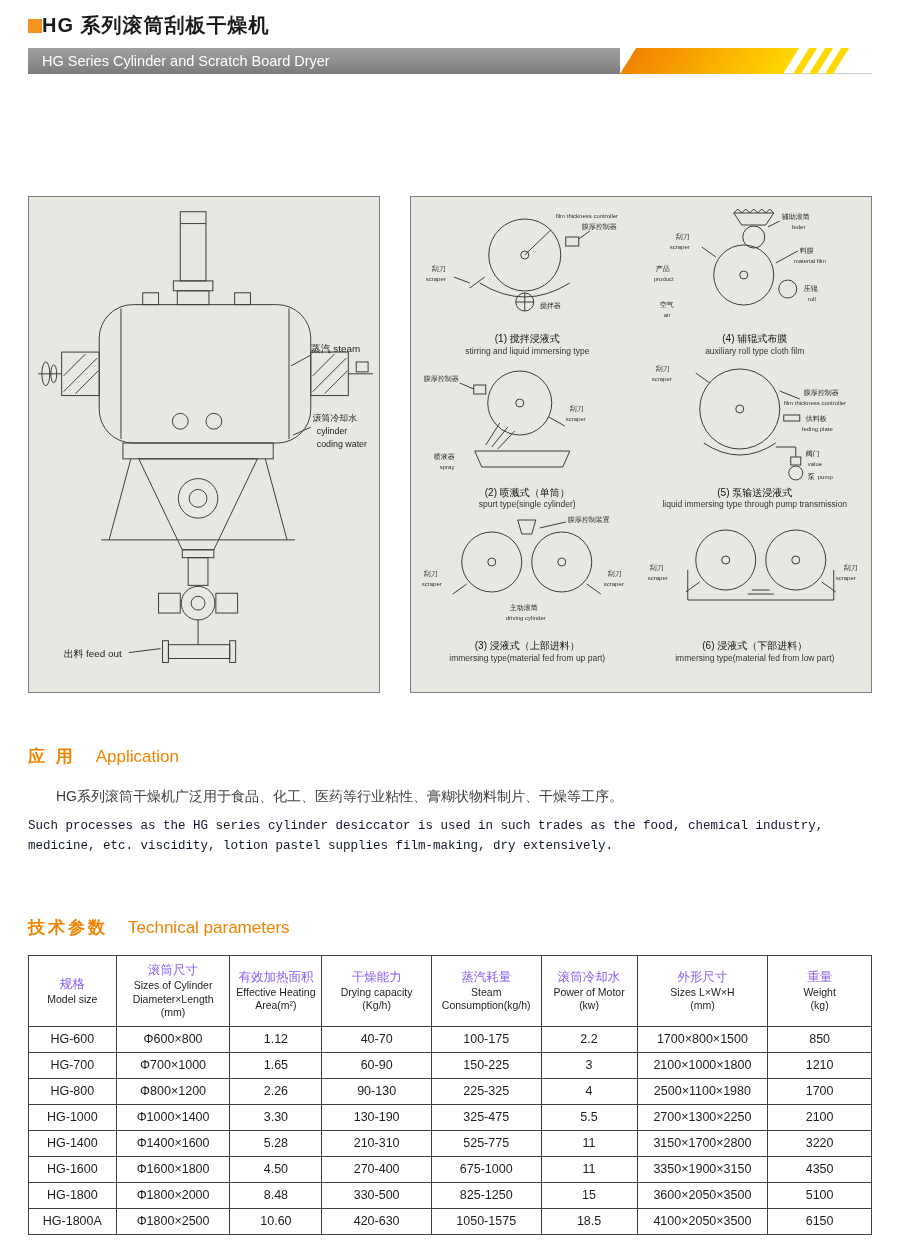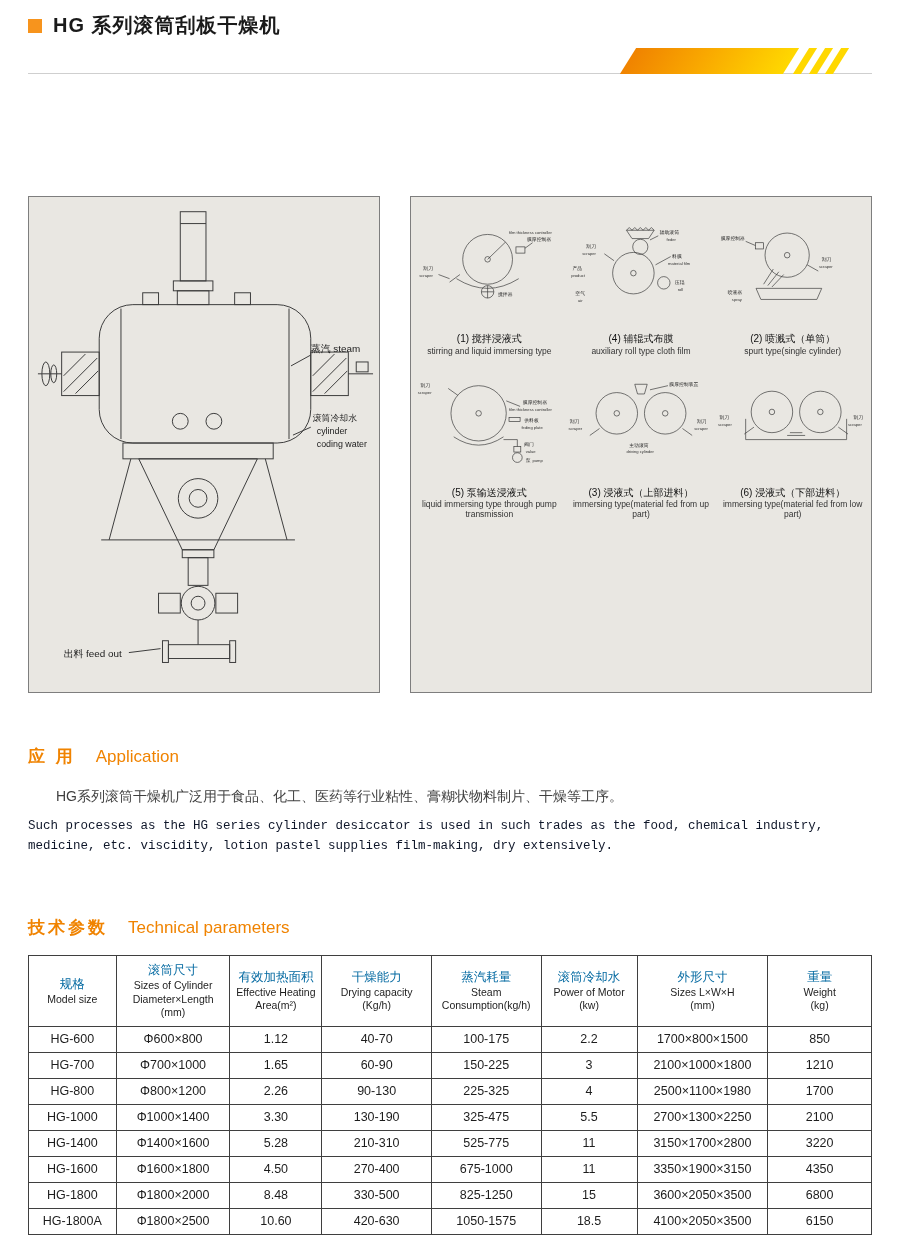--- a/index.html
+++ b/index.html
@@ -10,7 +10,7 @@
     font-family:"Liberation Sans","DejaVu Sans",sans-serif; color:#222;
   }
   
-  .title-row { display:flex; align-items:center; gap:11px; margin-top:2px; }
+  .title-row { display:flex; align-items:center; margin-top:2px; }
   .orange-sq { width:14px; height:14px; background:#f7941d; flex:0 0 auto; }
   .page-title { margin:0; font-size:20px; font-weight:bold; color:#1a1a1a; letter-spacing:1px; }
   .banner { position:relative; height:26px; margin-top:9px; border-bottom:1px solid #cfcfcf; padding-bottom:2px; }

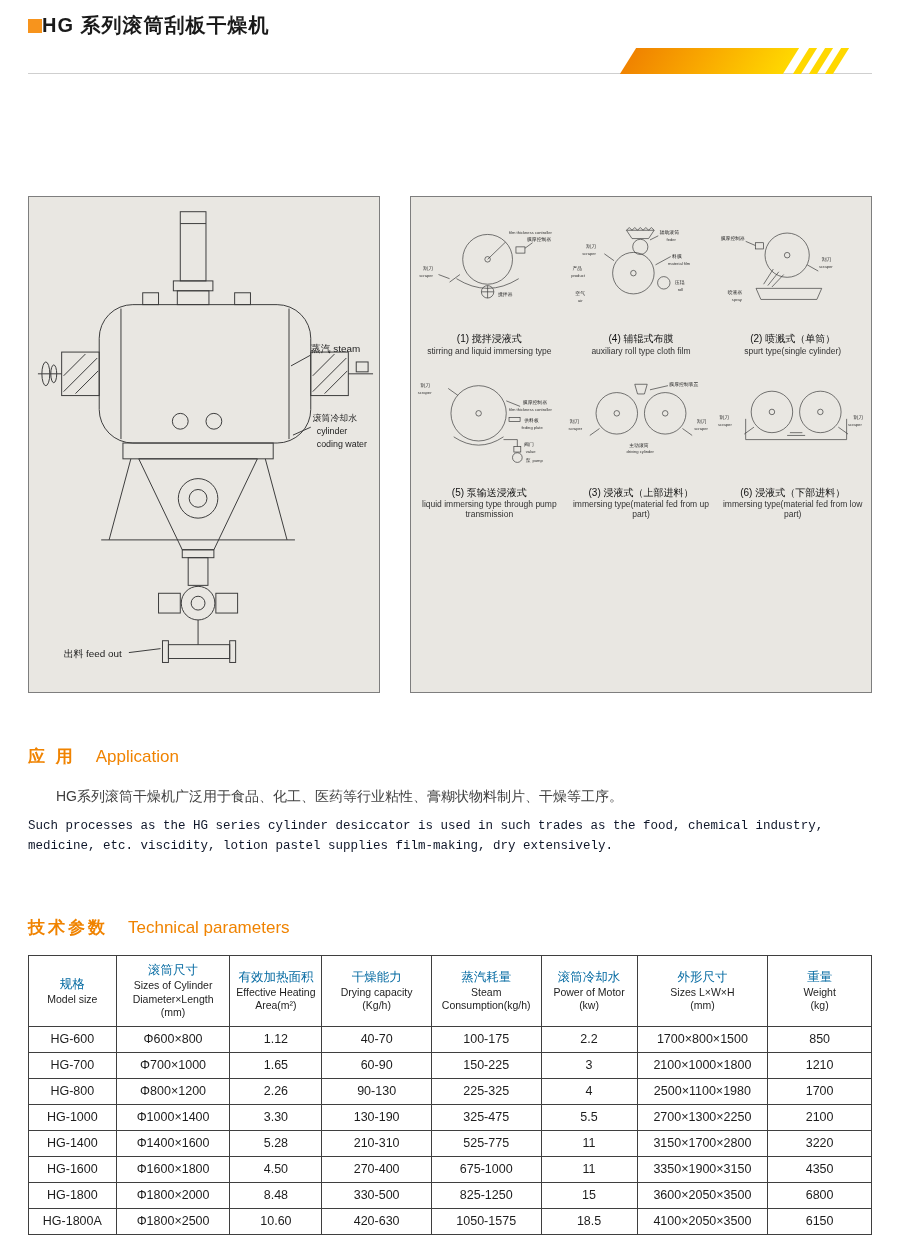--- a/index.html
+++ b/index.html
@@ -70,6 +70,9 @@
     <h1 class="page-title">HG 系列滚筒刮板干燥机</h1>
   </div>
   <div class="banner">
+    <div class="banner-gray">
+      <span>HG Series Cylinder and Scratch Board Dryer</span>
+    </div>
     <div class="deco">
       <div class="deco-main"></div>
       <div class="stripe s1"></div>

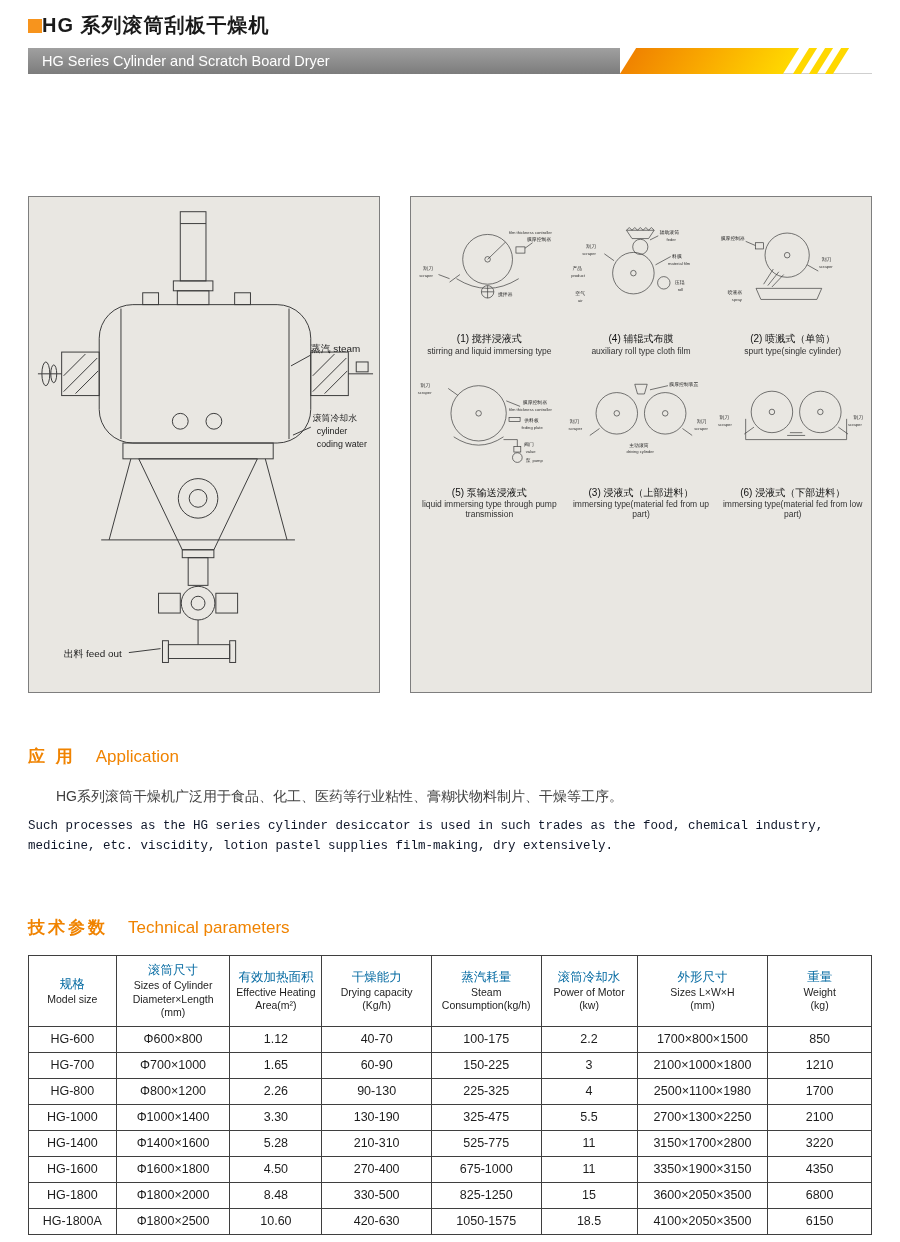--- a/index.html
+++ b/index.html
@@ -33,7 +33,7 @@
   .panel-left { width:352px; height:497px; padding:3px; }
   .panel-right { width:462px; height:497px; padding:8px 4px 4px; }
   .panel-left svg { width:100%; height:100%; display:block; }
-  .grid6 { display:grid; grid-template-columns:1fr 1fr 1fr; column-gap:3px; row-gap:3px; }
+  .grid6 { display:grid; grid-template-columns:1fr 1fr; column-gap:3px; row-gap:3px; }
   figure { margin:0; text-align:center; }
   svg.sub { width:100%; height:128px; display:block; }
   figcaption .c1 { font-size:10px; color:#111; line-height:1.25; }

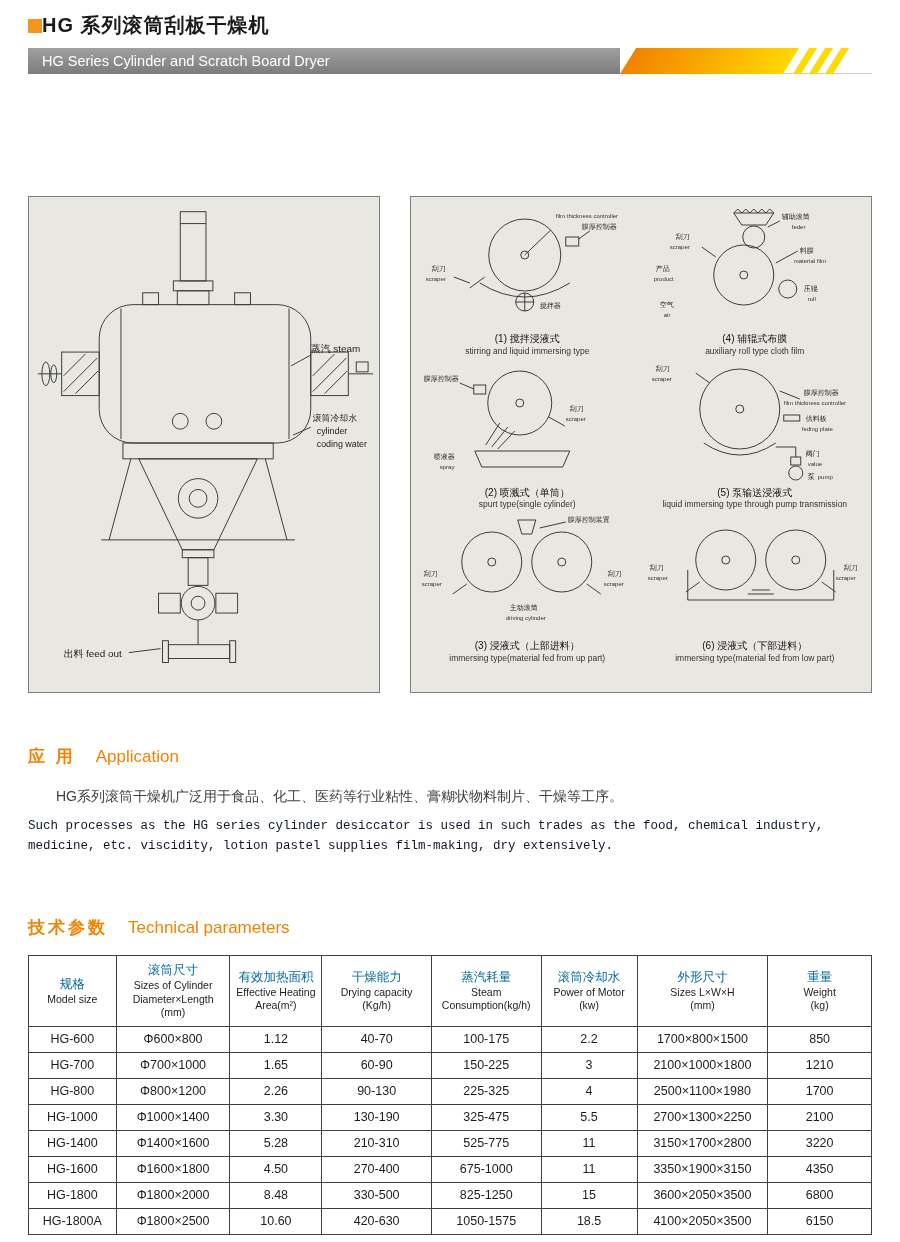--- a/index.html
+++ b/index.html
@@ -56,7 +56,7 @@
   table.tp { border-collapse:collapse; width:100%; table-layout:fixed; margin-top:16px; }
   .tp th, .tp td { border:1px solid #3f3f3f; text-align:center; vertical-align:middle; padding:2px; }
   .tp thead th { font-weight:normal; padding:6px 2px; }
-  .tp th .h-cn { font-size:12.5px; color:#0369a1; line-height:1.35; }
+  .tp th .h-cn { font-size:12.5px; color:#8b5cf6; line-height:1.35; }
   .tp th .h-en { font-size:10.5px; color:#1d1d1d; line-height:1.3; }
   .tp td { font-size:12.5px; color:#1d1d1d; height:26px; }
 </style>

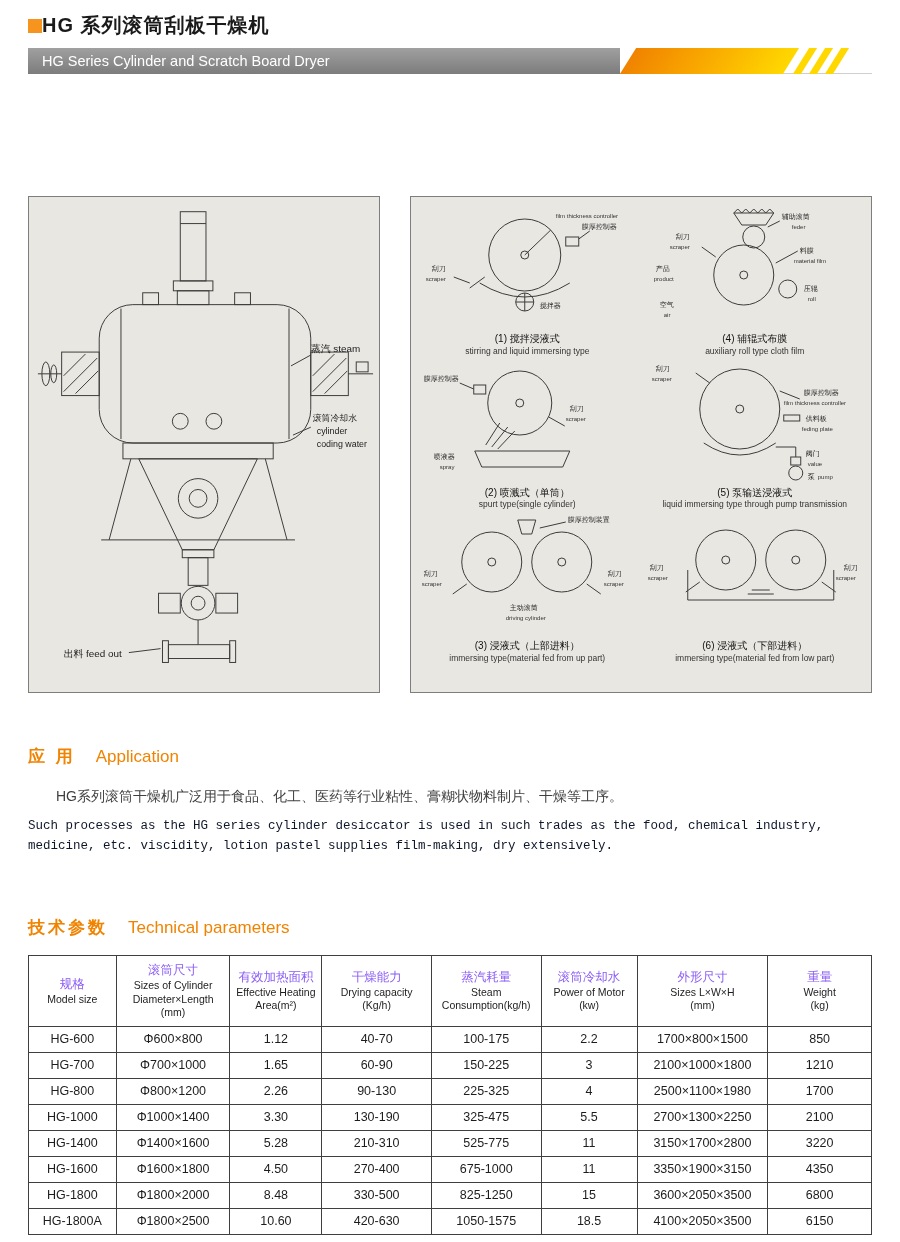--- a/index.html
+++ b/index.html
@@ -457,7 +457,7 @@
             <td>825-1250</td>
             <td>15</td>
             <td>3600×2050×3500</td>
-            <td>6800</td>
+            <td>5100</td>
           </tr>
           <tr>
             <td>HG-1800A</td>

